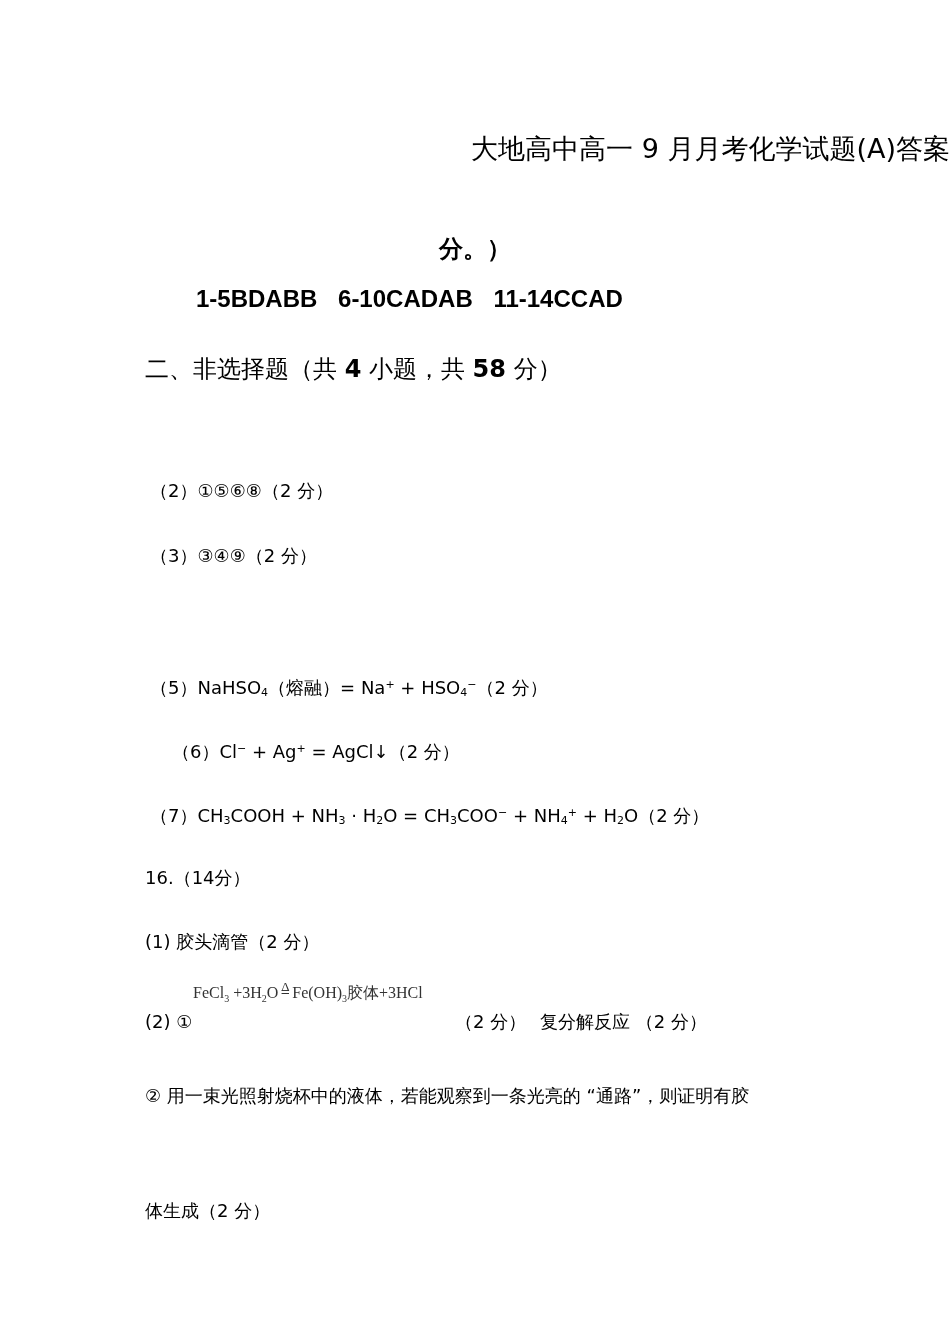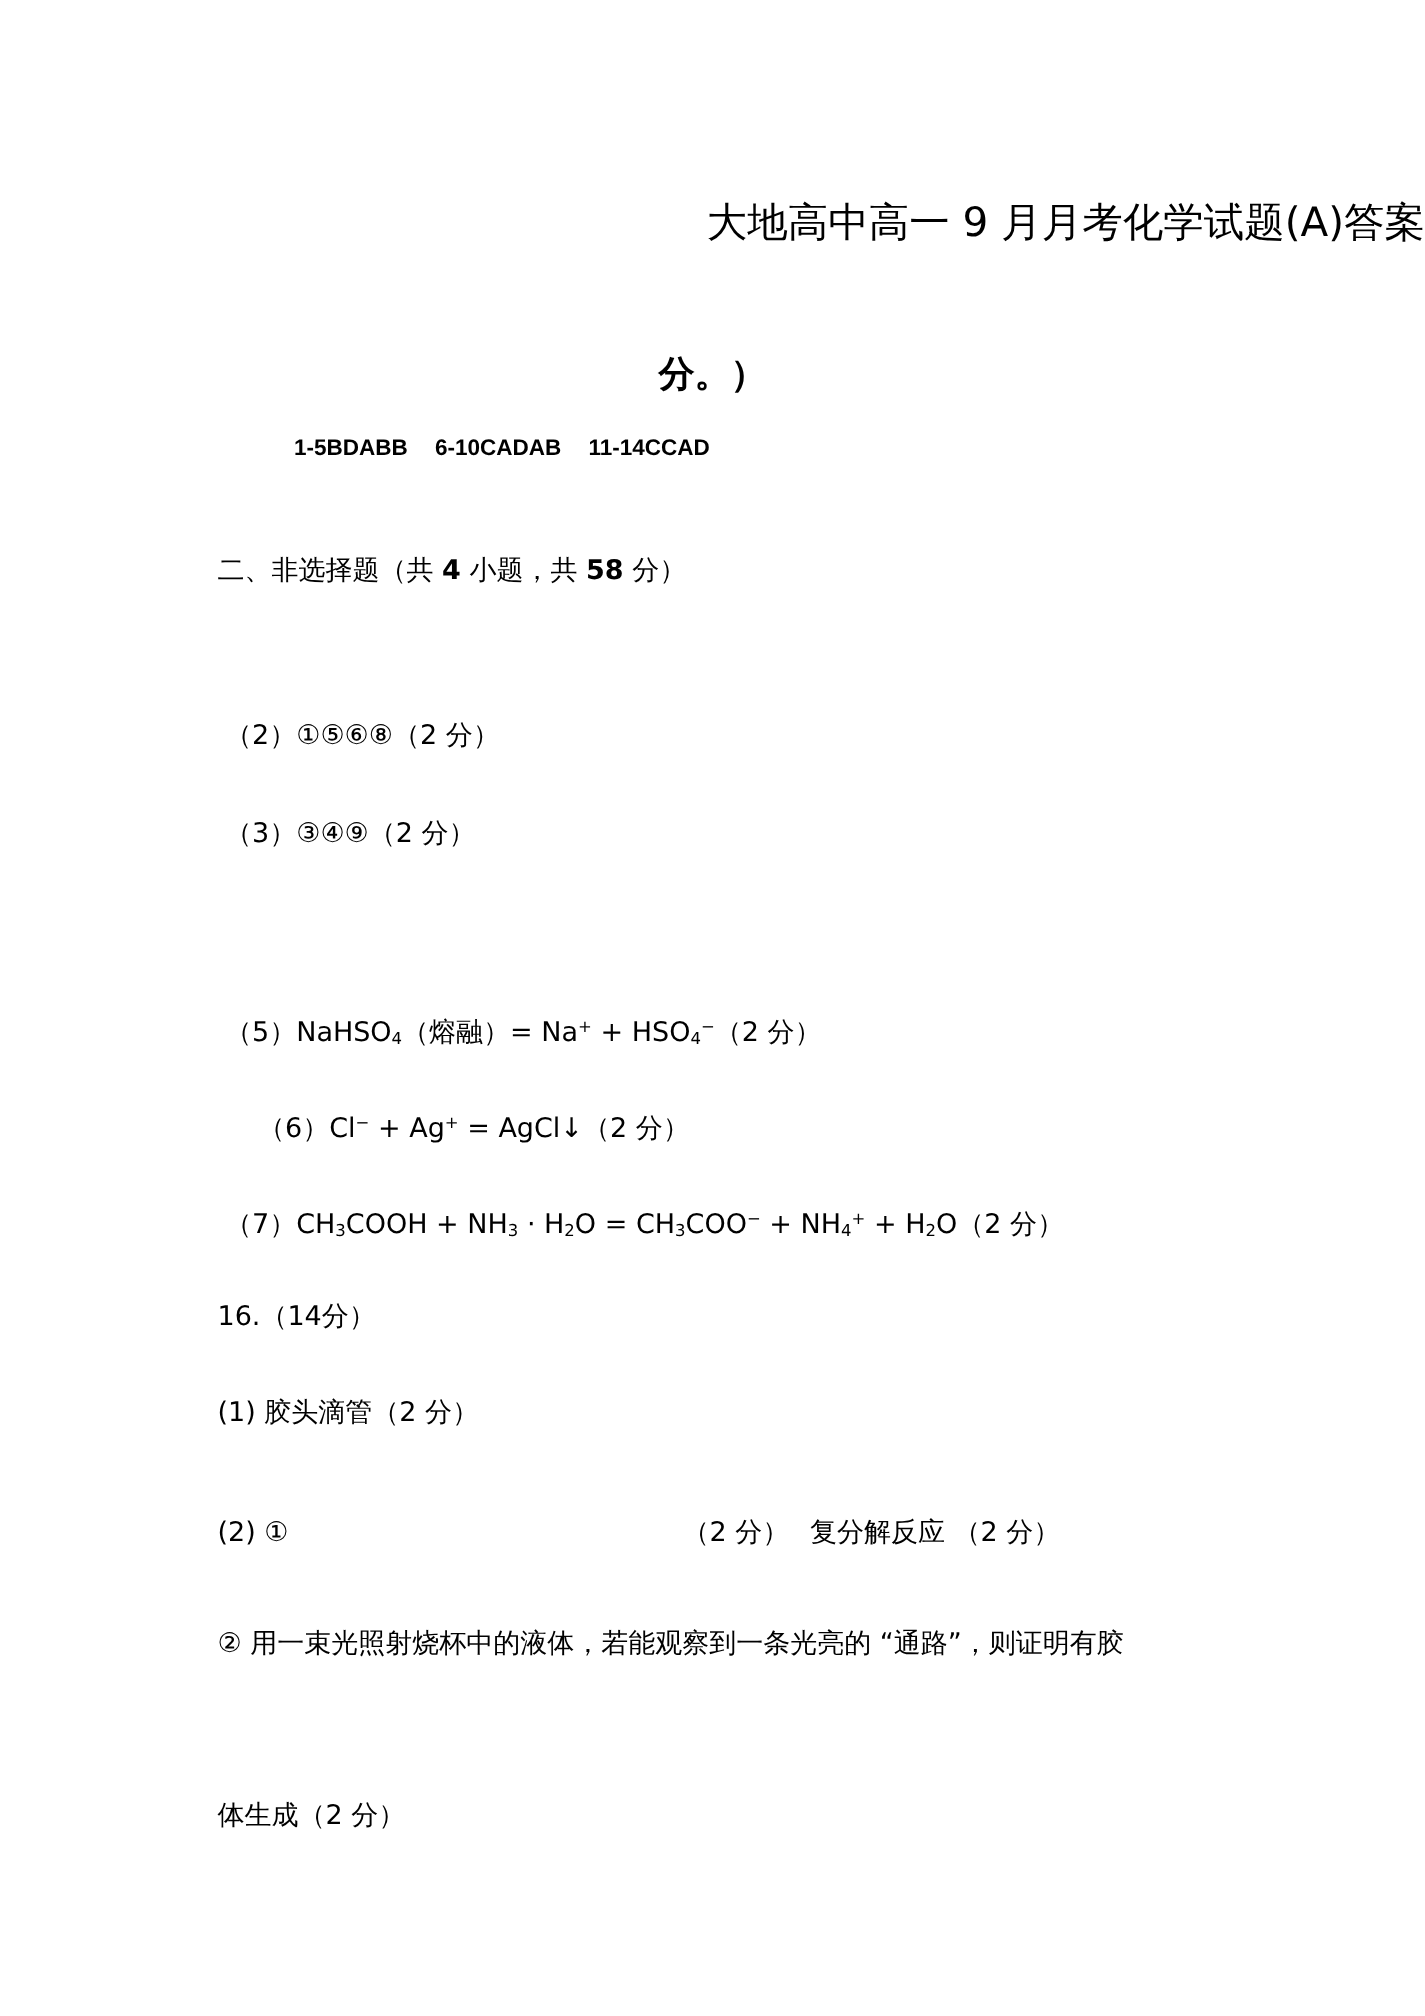--- a/index.html
+++ b/index.html
@@ -39,7 +39,7 @@
     .answers {
       left: 196px; top: 286px;
       font-weight: bold;
-      font-size: 15px;
+      font-size: 24px;
       line-height: 26px;
       font-family: "Liberation Sans", "DejaVu Sans", sans-serif;
     }

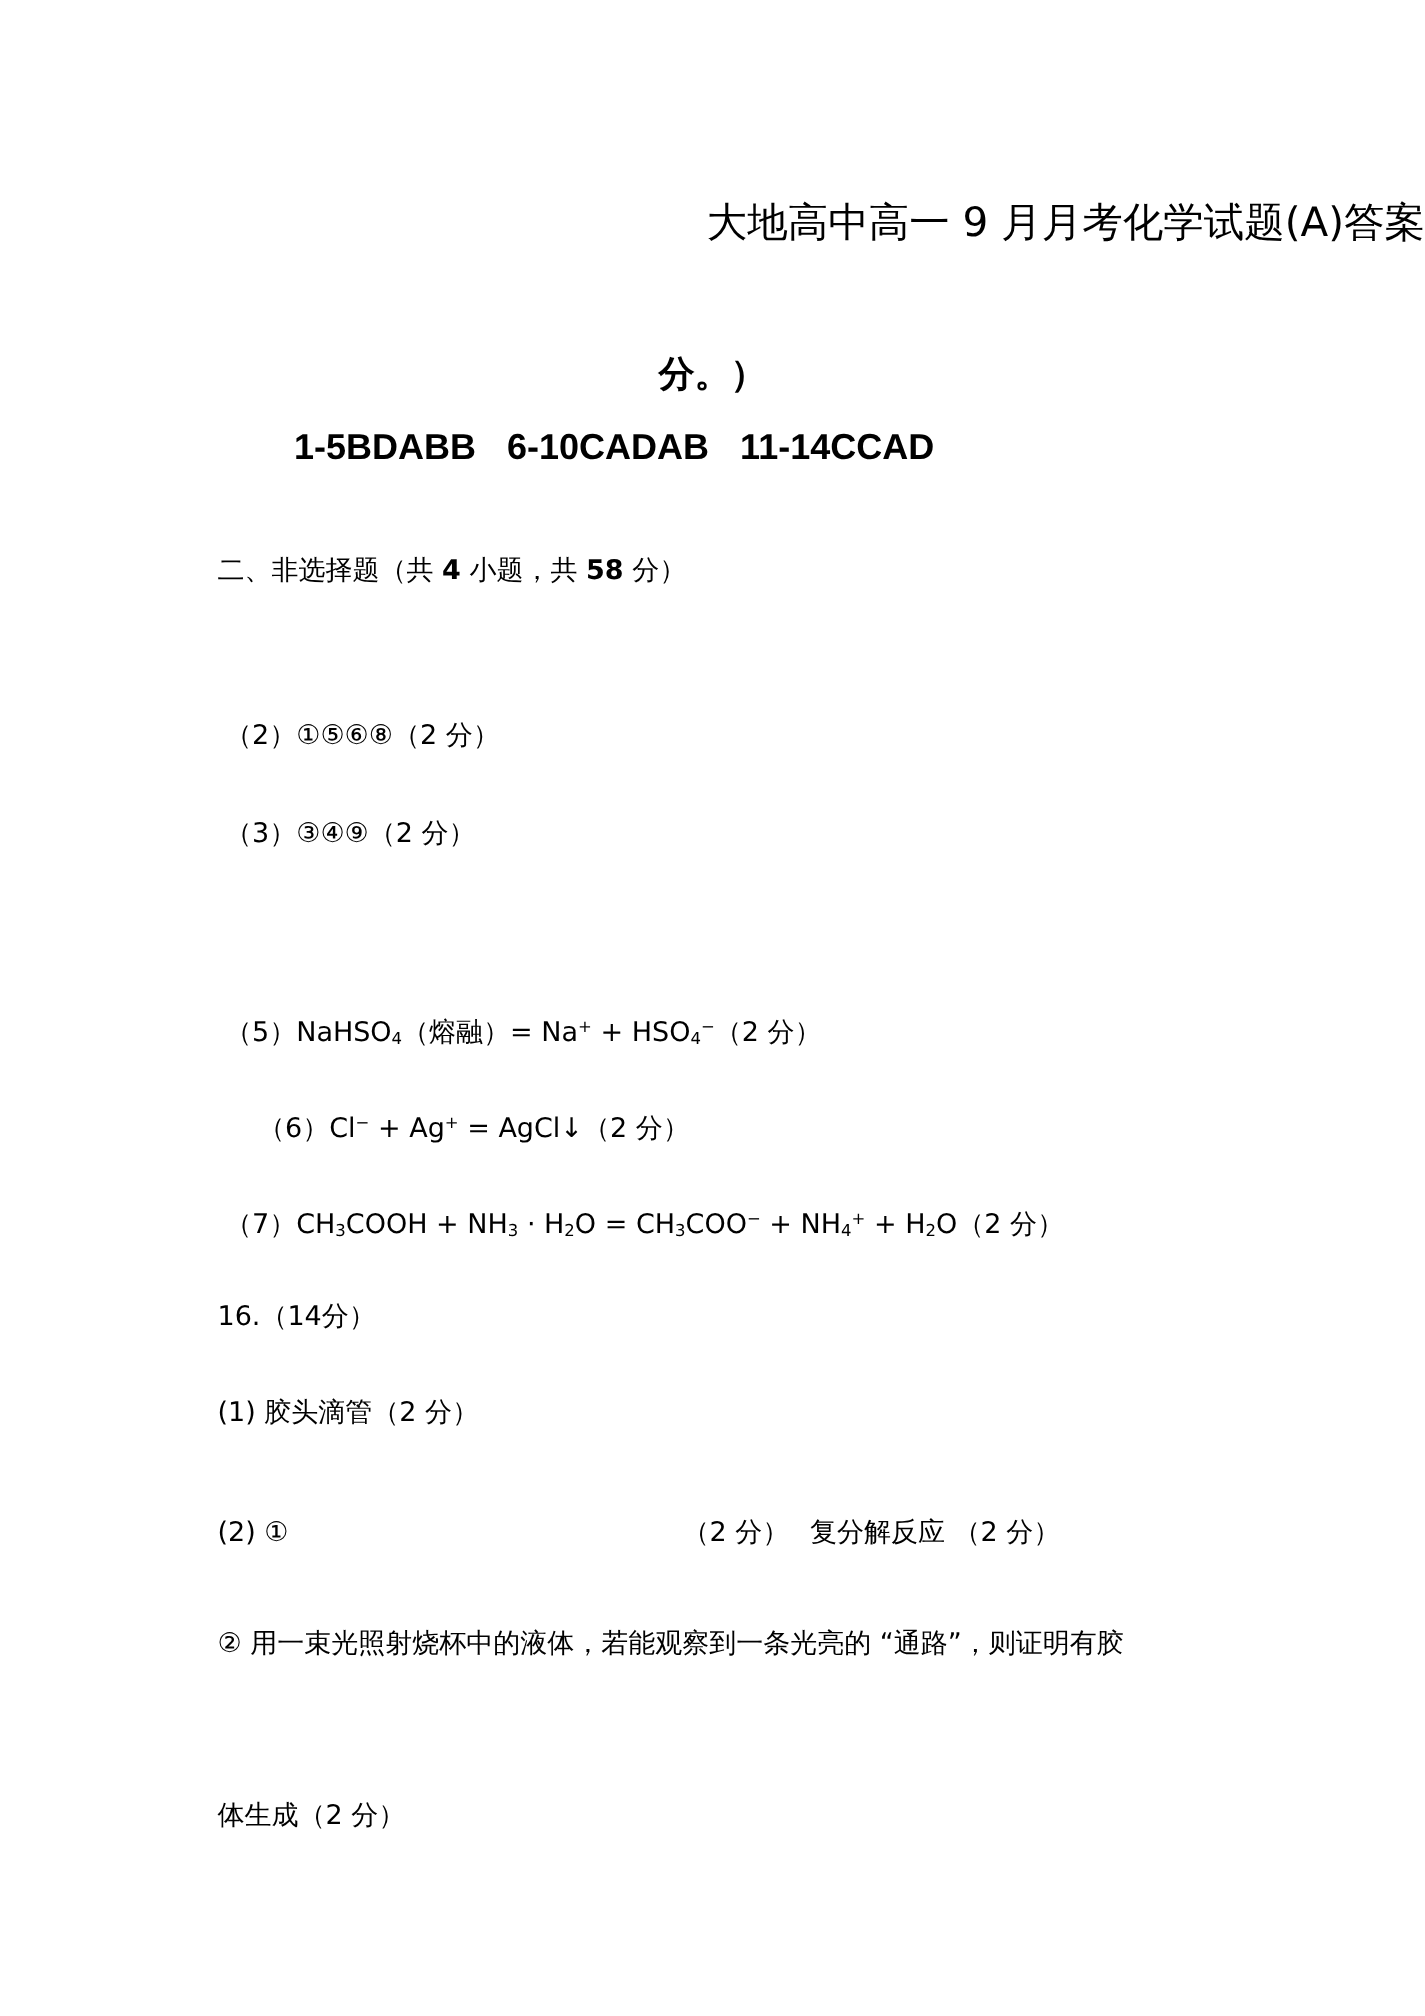--- a/index.html
+++ b/index.html
@@ -45,8 +45,8 @@
     }
     .answers span { margin-right: 14px; }
     .sec2 {
-      left: 145px; top: 366px;
-      font-size: 18px;
+      left: 145px; top: 354px;
+      font-size: 24px;
       line-height: 30px;
     }
     .sec2 b { font-weight: bold; }

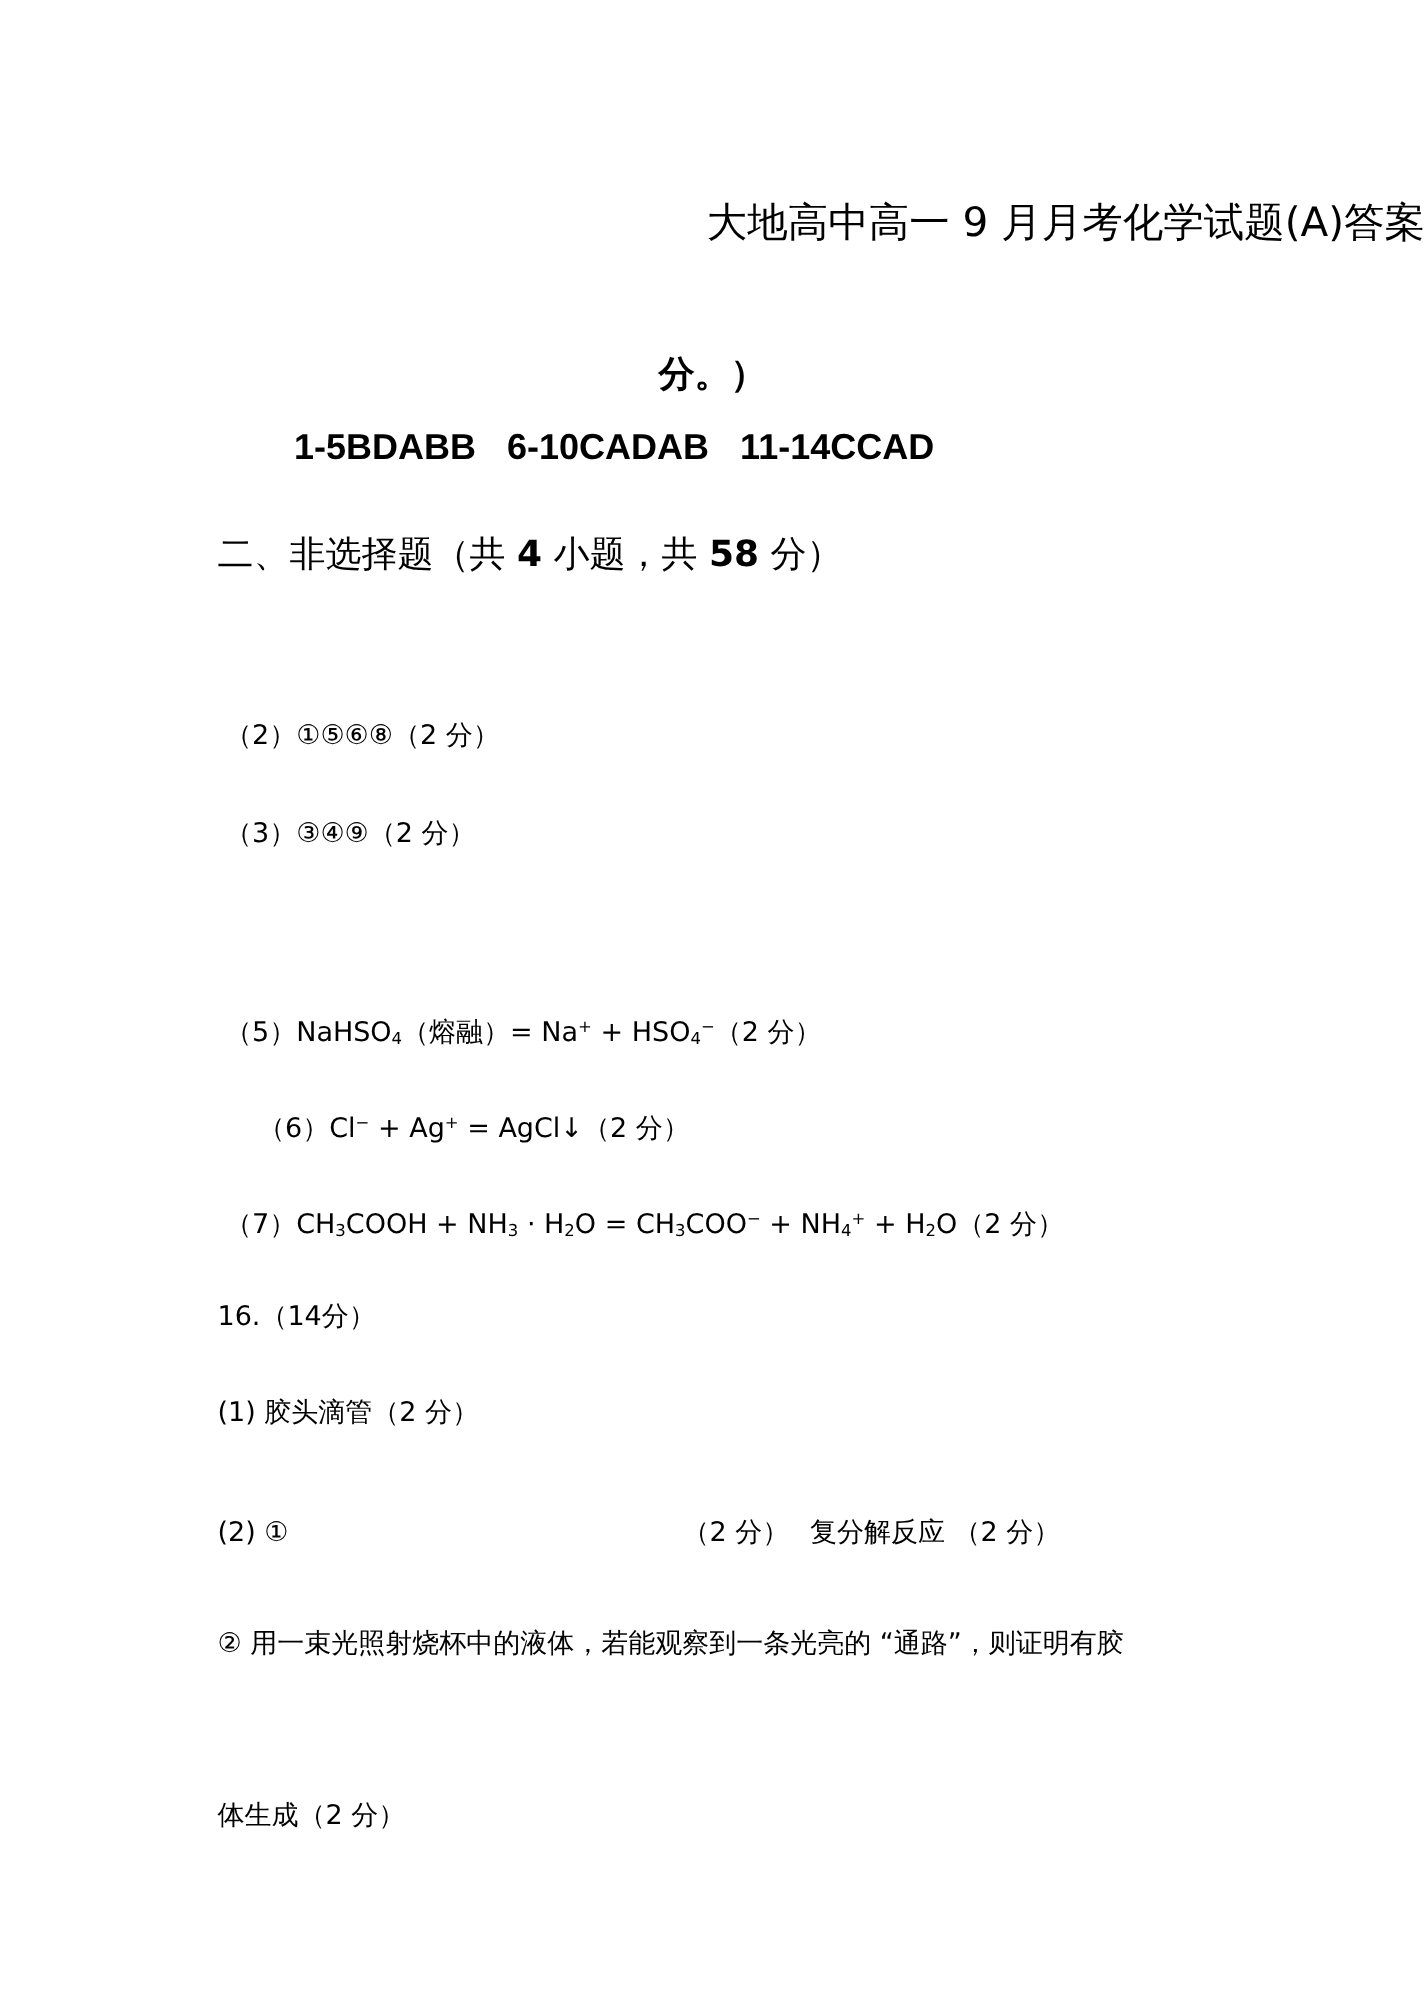--- a/index.html
+++ b/index.html
@@ -116,6 +116,9 @@
 
   <div class="abs line" style="top:1009px;">(2) ①</div>
 
+  <div class="eq-img">
+    <span>FeCl</span><span class="s">3</span><span> +3H</span><span class="s">2</span><span>O</span><span class="eqsign"><span class="delta" style="left:3px;">Δ</span><span>=</span></span><span>Fe(OH)</span><span class="s">3</span><span>胶体+3HCl</span>
+  </div>
 
   <div class="abs line" style="top:1009px; left:455px;">（2 分）</div>
   <div class="abs line" style="top:1009px; left:540px;">复分解反应 （2 分）</div>

